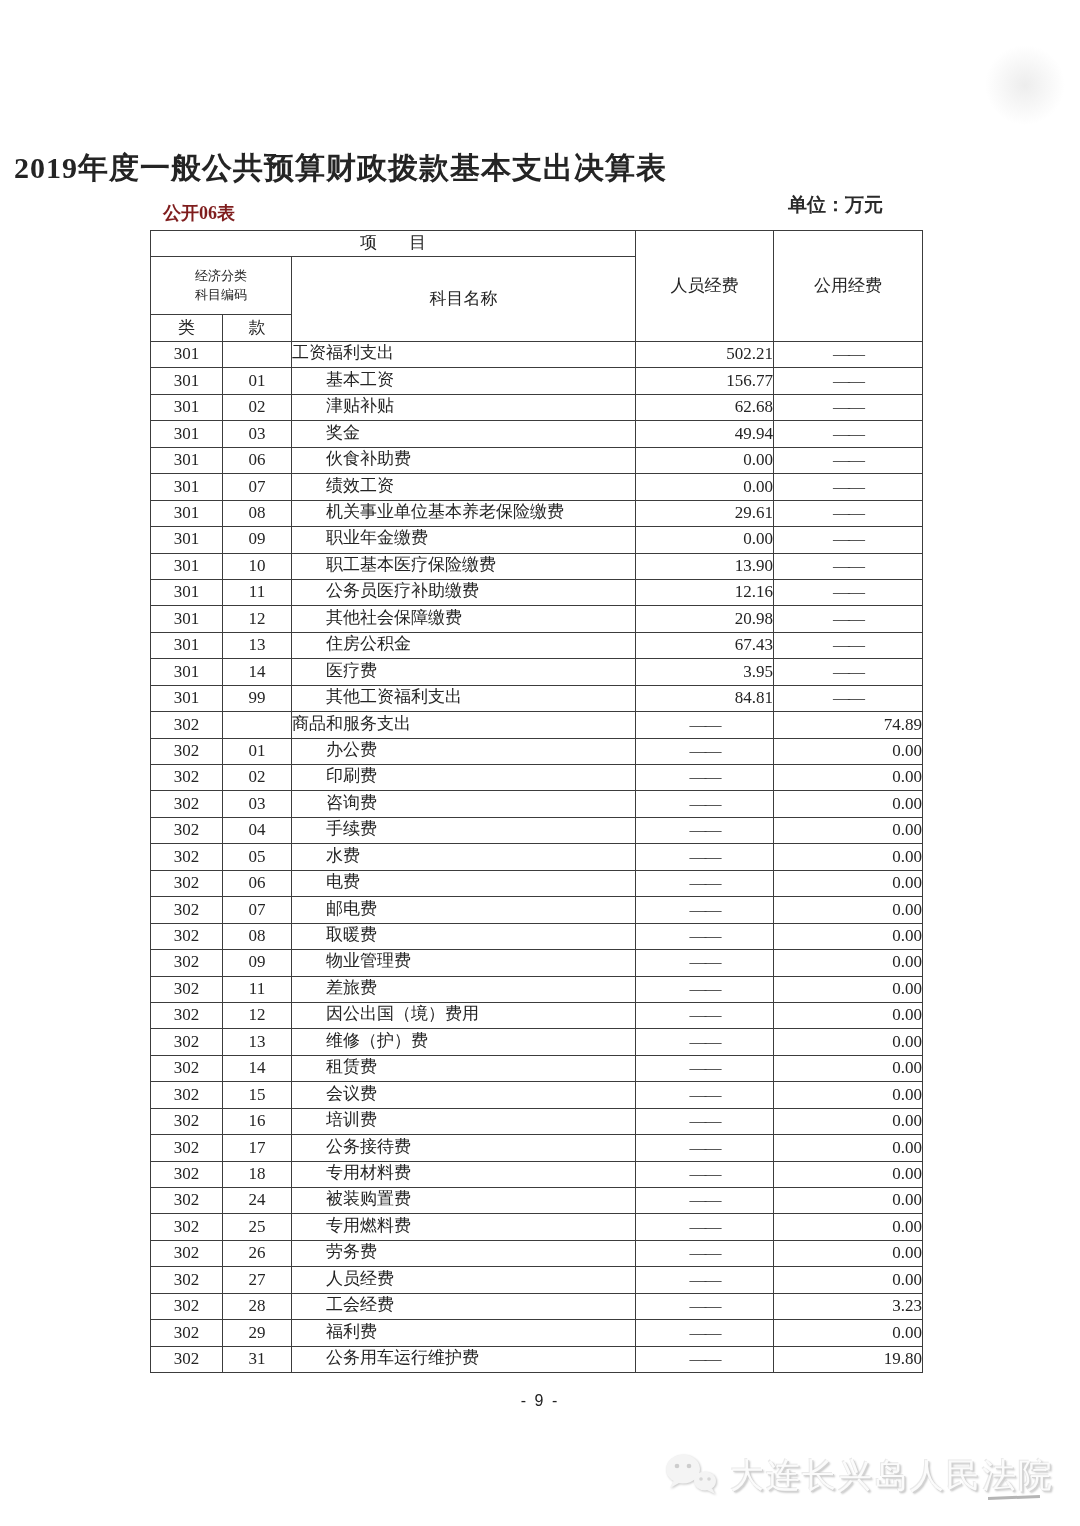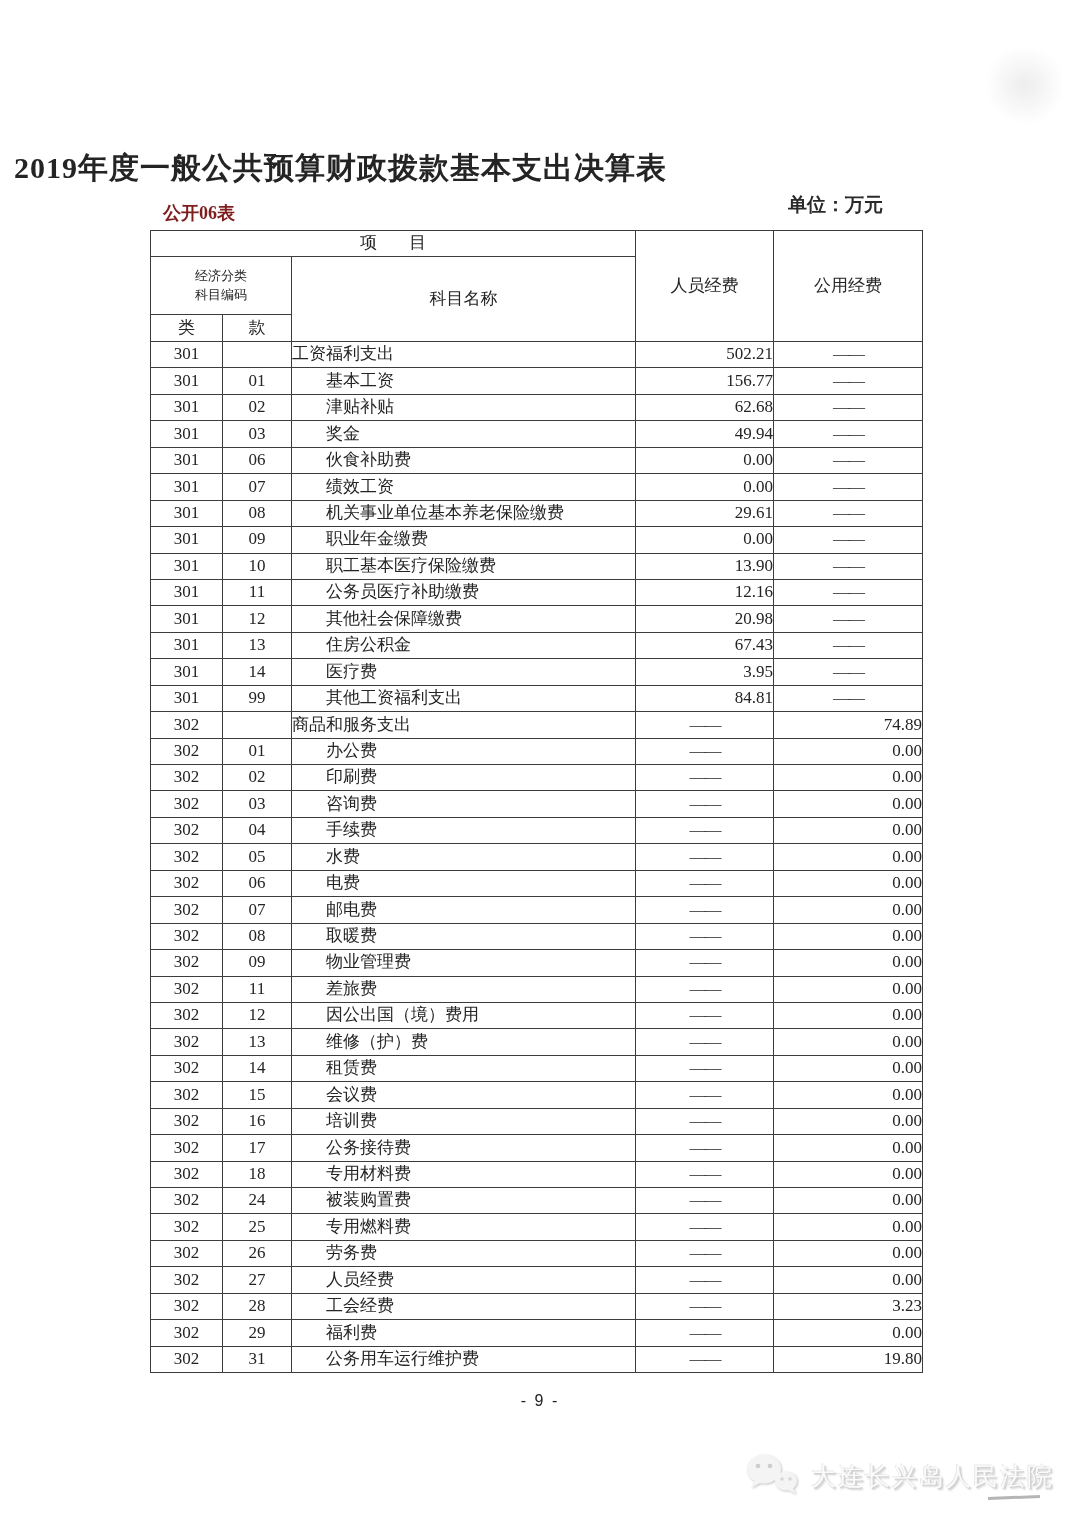--- a/index.html
+++ b/index.html
@@ -53,7 +53,7 @@
   td.h-econ div { line-height: 1.45; font-size: 13px; }
   tbody tr { height: 26.45px; margin-top: 20px; }
   td.col-code { text-align: center; font-size: 17px; }
-  td.col-name { text-align: left; padding-left: 9px; }
+  td.col-name { text-align: left; padding-left: 9px; font-family: Liberation Mono, monospace; }
   td.col-name.indent { padding-left: 34px; }
   td.col-amount { text-align: right; padding-right: 16px; font-size: 17px; }
   td.col-amount.dash { text-align: center; padding-right: 0; letter-spacing: -2px; color: #3a3a3a; }

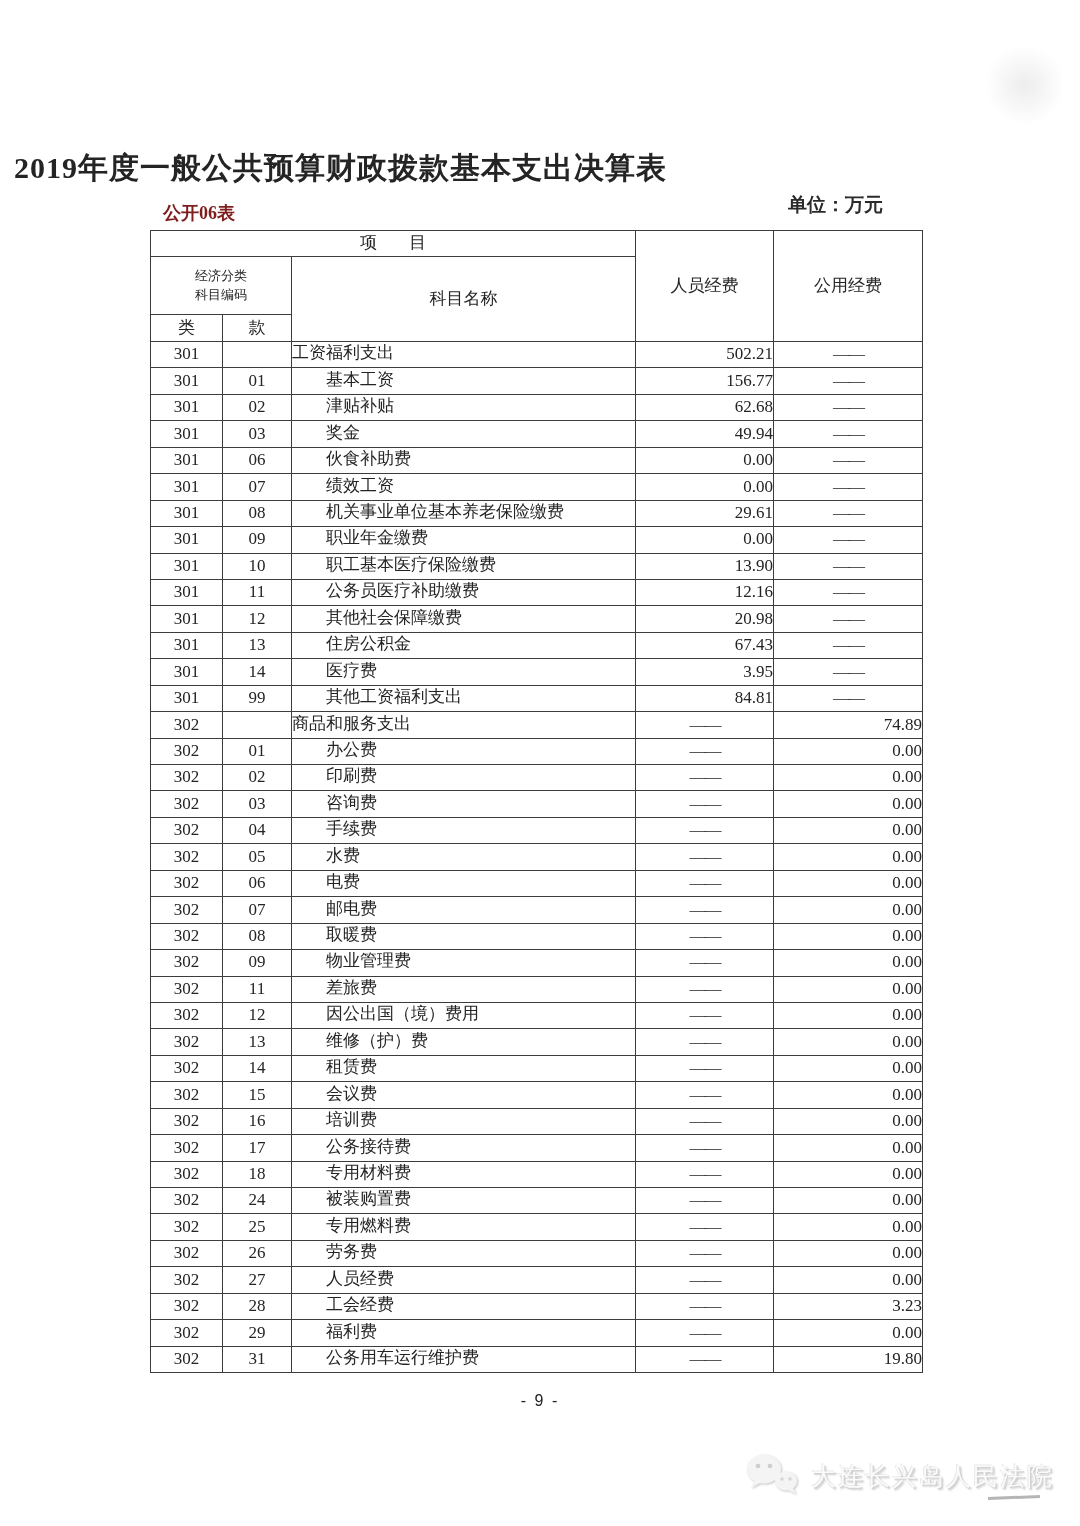--- a/index.html
+++ b/index.html
@@ -70,7 +70,7 @@
   }
   .wm-icon svg { filter: drop-shadow(1.5px 1.5px 1px #c6c6c6); }
   .wm-text {
-    font-size: 25px; font-weight: 400;
+    font-size: 34px; font-weight: 400;
     color: #fbfbfb;
     text-shadow: 1px 1px 0 #d2d2d2, 2px 2px 2px #c6c6c6, -1px -1px 0 #e9e9e9;
     letter-spacing: 2px;

